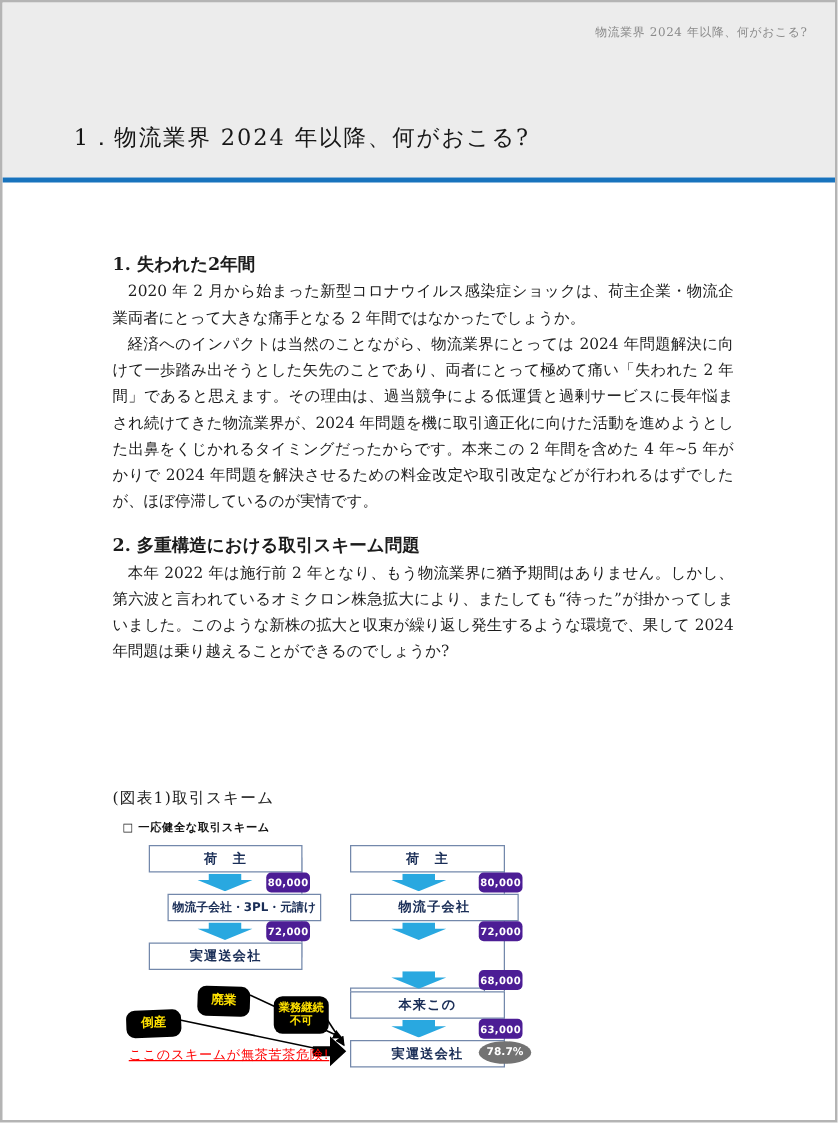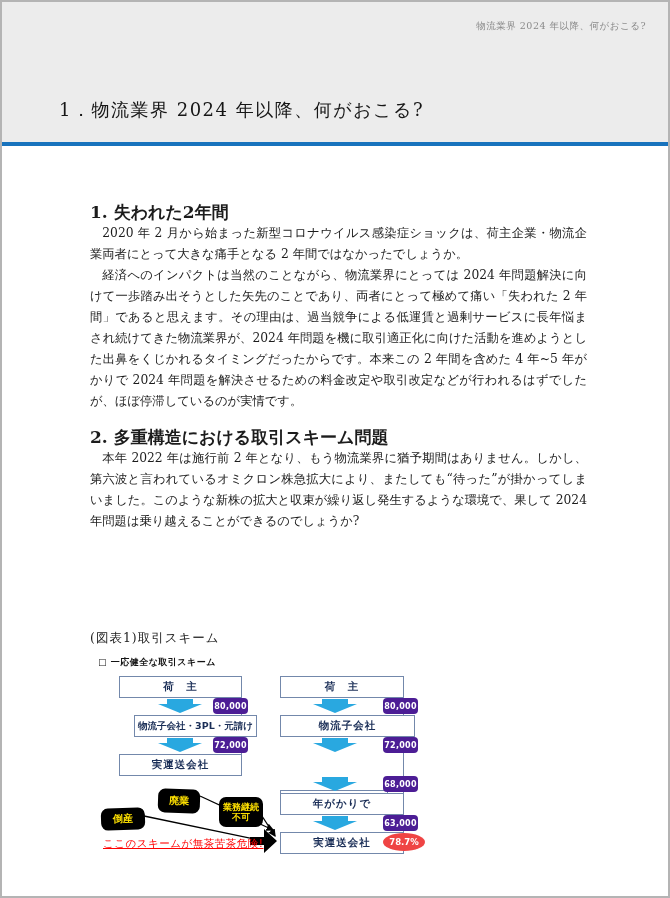--- a/index.html
+++ b/index.html
@@ -23,7 +23,7 @@
     position:absolute;left:88px;top:200px;width:497px;
     font-size:12.3px;line-height:21px;color:#1c1c1c;text-align:justify;
   }
-  .sec-heading{margin:0;font-size:17px;font-weight:bold;}
+  .sec-heading{margin:0;font-size:14px;font-weight:bold;}
   .sec-heading.second{margin-top:15px;}
   .body-text p{margin:0;text-indent:1em;}
   .fig-caption{

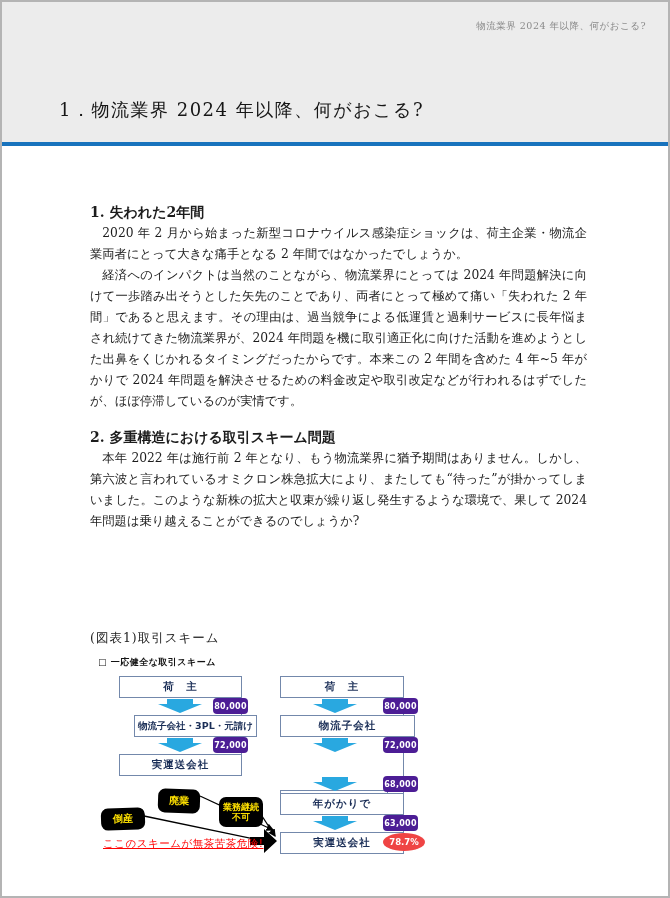--- a/index.html
+++ b/index.html
@@ -114,7 +114,7 @@
     <div class="dbox" style="left:278px;top:674px;width:124px;height:22px;">荷　主</div>
     <div class="dbox" style="left:278px;top:713px;width:135px;height:22px;">物流子会社</div>
     <div class="dbox" style="left:278px;top:788px;width:108px;height:22px;">3PL・元請け</div>
-    <div class="dbox" style="left:278px;top:791px;width:124px;height:22px;">年がかりで</div>
+    <div class="dbox" style="left:278px;top:791px;width:124px;height:22px;">本来この</div>
     <div class="dbox" style="left:278px;top:830px;width:124px;height:22px;">実運送会社</div>
 
     <svg class="down-arrow" style="left:311px;top:697px;" viewBox="0 0 44 14">

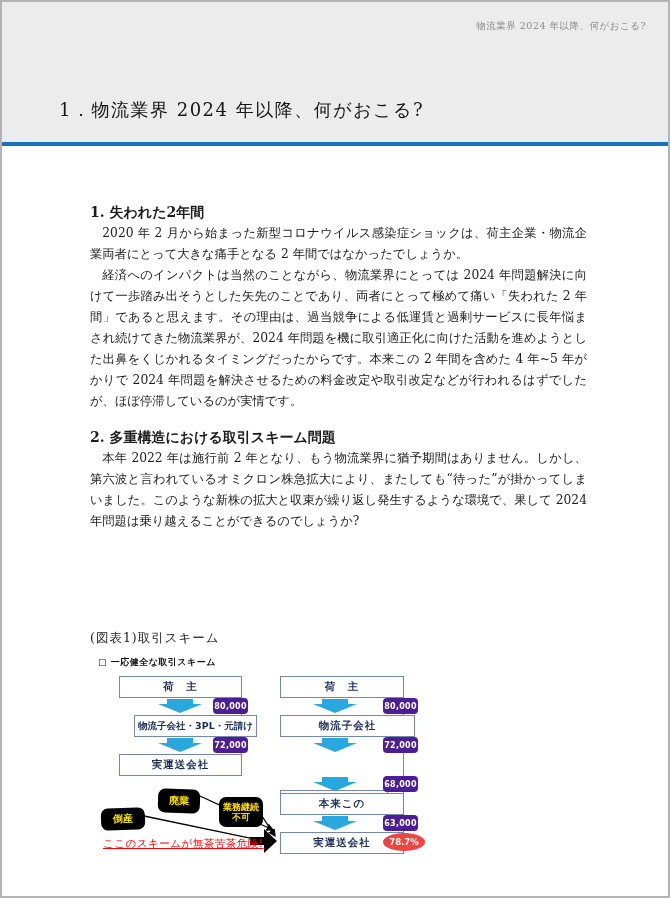--- a/index.html
+++ b/index.html
@@ -61,7 +61,7 @@
   }
   .pct-ellipse{
     position:absolute;left:381px;top:831px;width:42px;height:18px;
-    background:#ef4444;border-radius:50%;color:#fff;font-size:8.5px;font-weight:bold;
+    background:#737373;border-radius:50%;color:#fff;font-size:8.5px;font-weight:bold;
     display:flex;align-items:center;justify-content:center;z-index:6;
   }
   .connector-svg{position:absolute;left:85px;top:778px;z-index:5;}

